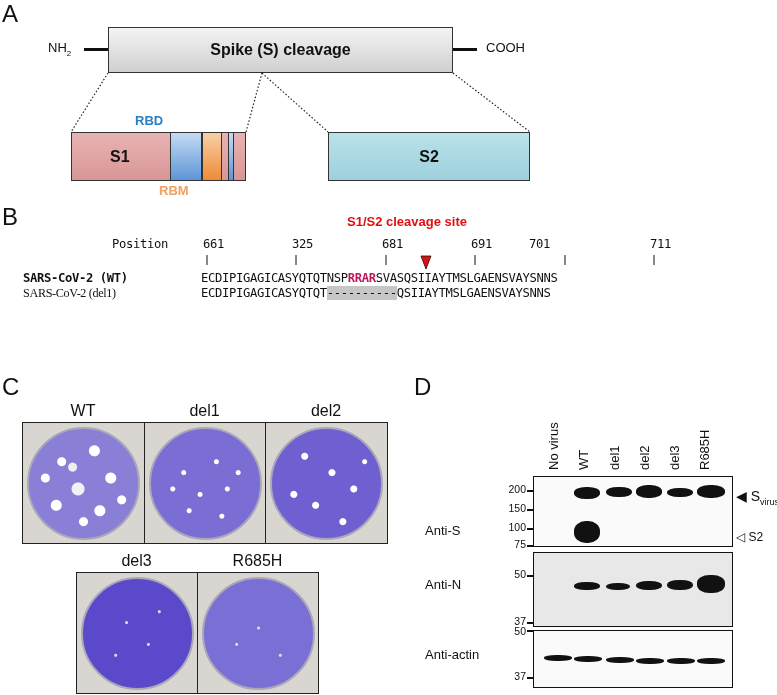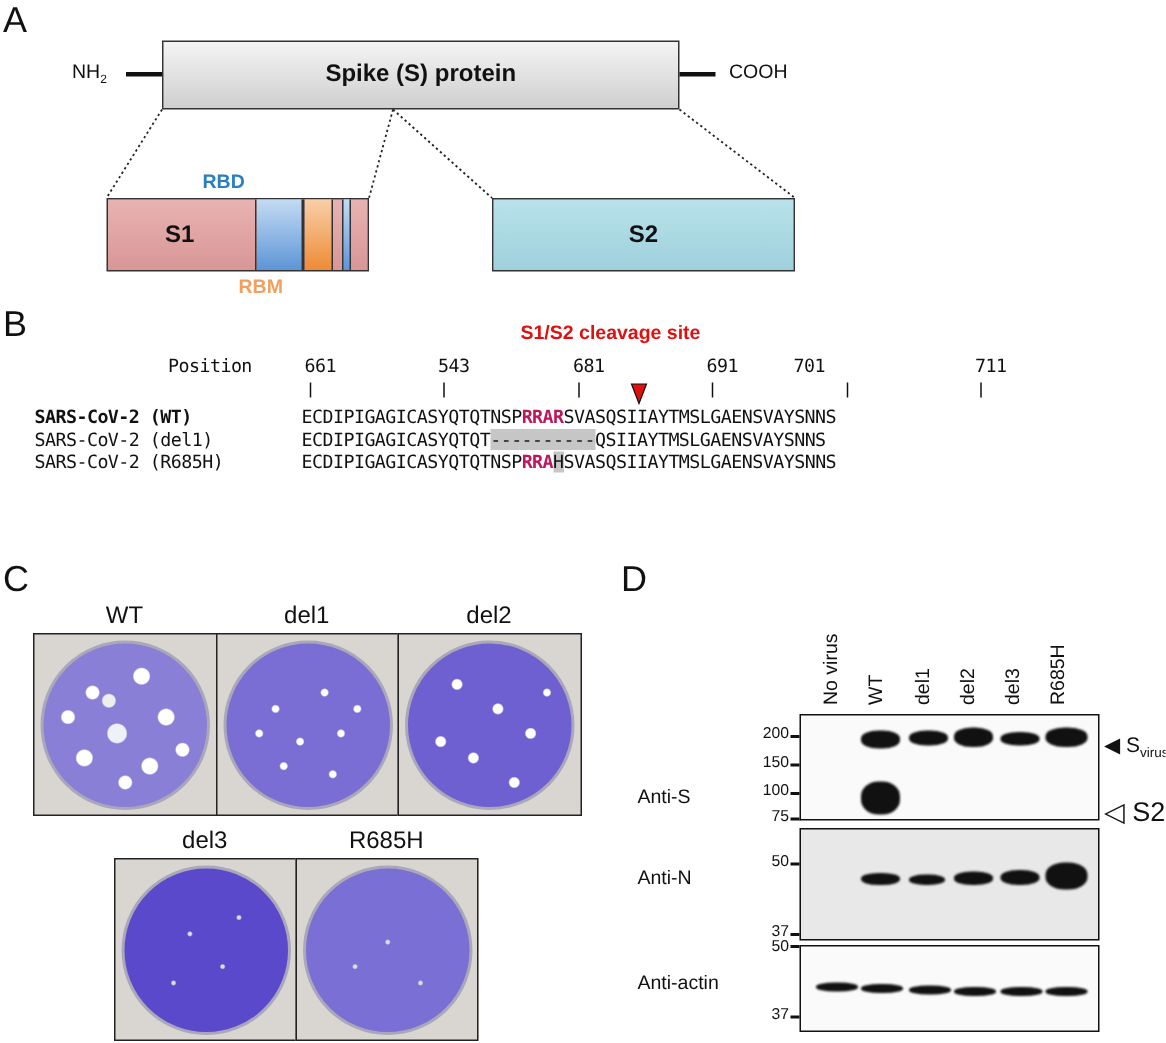--- a/index.html
+++ b/index.html
@@ -40,7 +40,7 @@
 
 <div class="abs" style="left:48px;top:40px;font-size:13px;"><span>NH</span><sub style="font-size:8px">2</sub></div>
 <div class="abs term-line" style="left:84px;top:48px;width:24px;"></div>
-<div class="abs spike">Spike (S) protein</div>
+<div class="abs spike">Spike (S) cleavage</div>
 <div class="abs term-line" style="left:453px;top:48px;width:24px;"></div>
 <div class="abs" style="left:486px;top:40px;font-size:13px;">COOH</div>
 

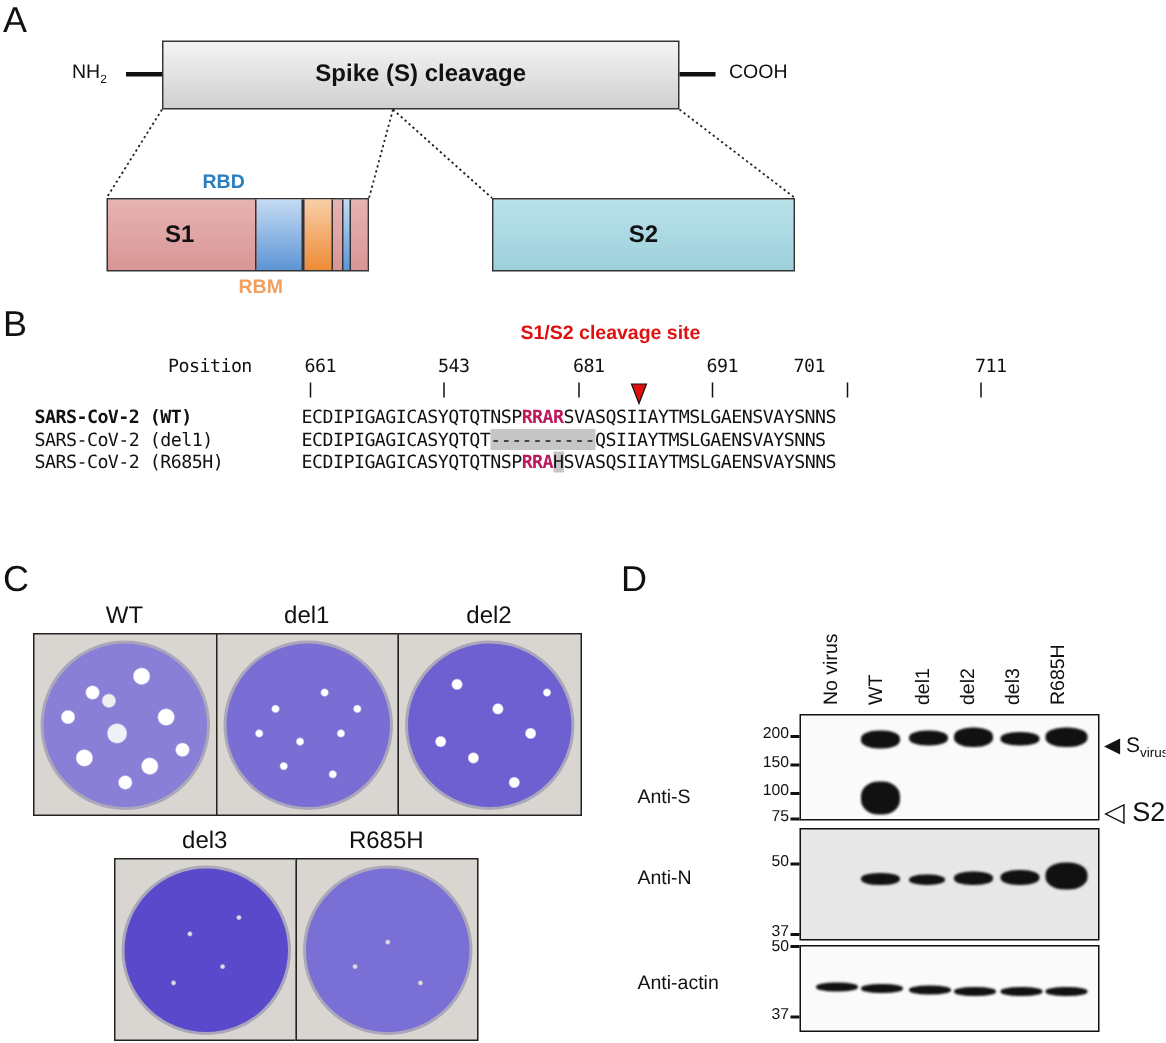--- a/index.html
+++ b/index.html
@@ -70,7 +70,7 @@
 
 <div class="abs mono" style="left:112px;top:237px;">Position</div>
 <div class="abs mono" style="left:203px;top:237px;">661</div>
-<div class="abs mono" style="left:292px;top:237px;">543</div>
+<div class="abs mono" style="left:292px;top:237px;">325</div>
 <div class="abs mono" style="left:382px;top:237px;">681</div>
 <div class="abs mono" style="left:471px;top:237px;">691</div>
 <div class="abs mono" style="left:529px;top:237px;">701</div>

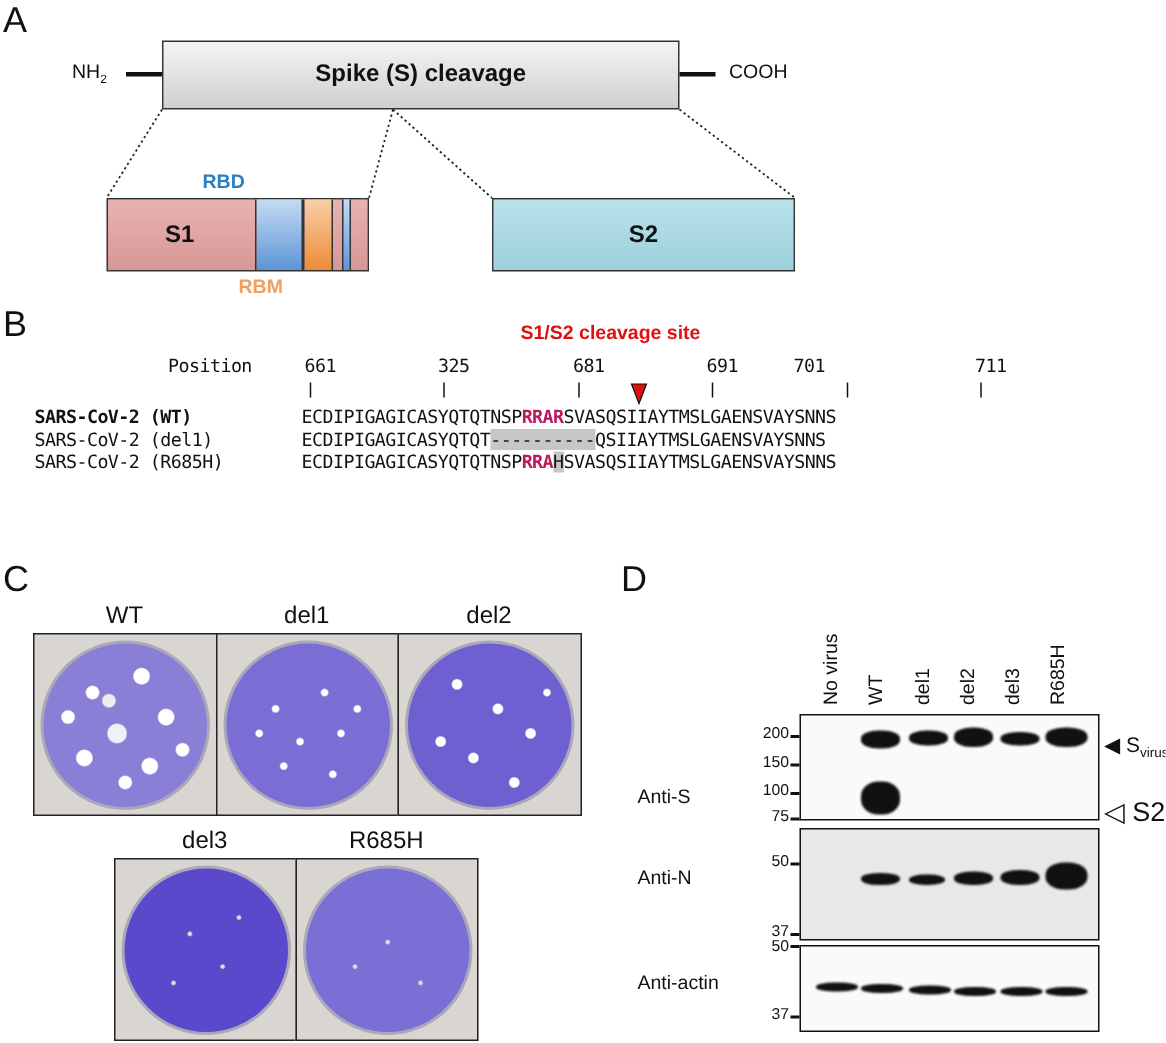--- a/index.html
+++ b/index.html
@@ -90,7 +90,7 @@
 
 <div class="abs" style="left:23px;top:271px;">
   <div class="mono" style="height:15px;"><span style="display:inline-block;width:178px;font-weight:bold;">SARS-CoV-2 (WT)</span><span>ECDIPIGAGICASYQTQTNSP</span><span class="red">RRAR</span><span>SVASQSIIAYTMSLGAENSVAYSNNS</span></div>
-  <div class="mono" style="height:15px;"><span style="display:inline-block;width:178px;">SARS-CoV-2 (del1)</span><span>ECDIPIGAGICASYQTQT</span><span class="gap">----------</span><span>QSIIAYTMSLGAENSVAYSNNS</span></div>
+  <div class="mono" style="height:15px;"><span style="display:inline-block;width:178px;font-family:Liberation Serif, serif;">SARS-CoV-2 (del1)</span><span>ECDIPIGAGICASYQTQT</span><span class="gap">----------</span><span>QSIIAYTMSLGAENSVAYSNNS</span></div>
   <div class="mono" style="height:15px;"><span style="display:inline-block;width:178px;">SARS-CoV-2 (R685H)</span><span>ECDIPIGAGICASYQTQTNSP</span><span class="red">RRA</span><span class="gap">H</span><span>SVASQSIIAYTMSLGAENSVAYSNNS</span></div>
 </div>
 

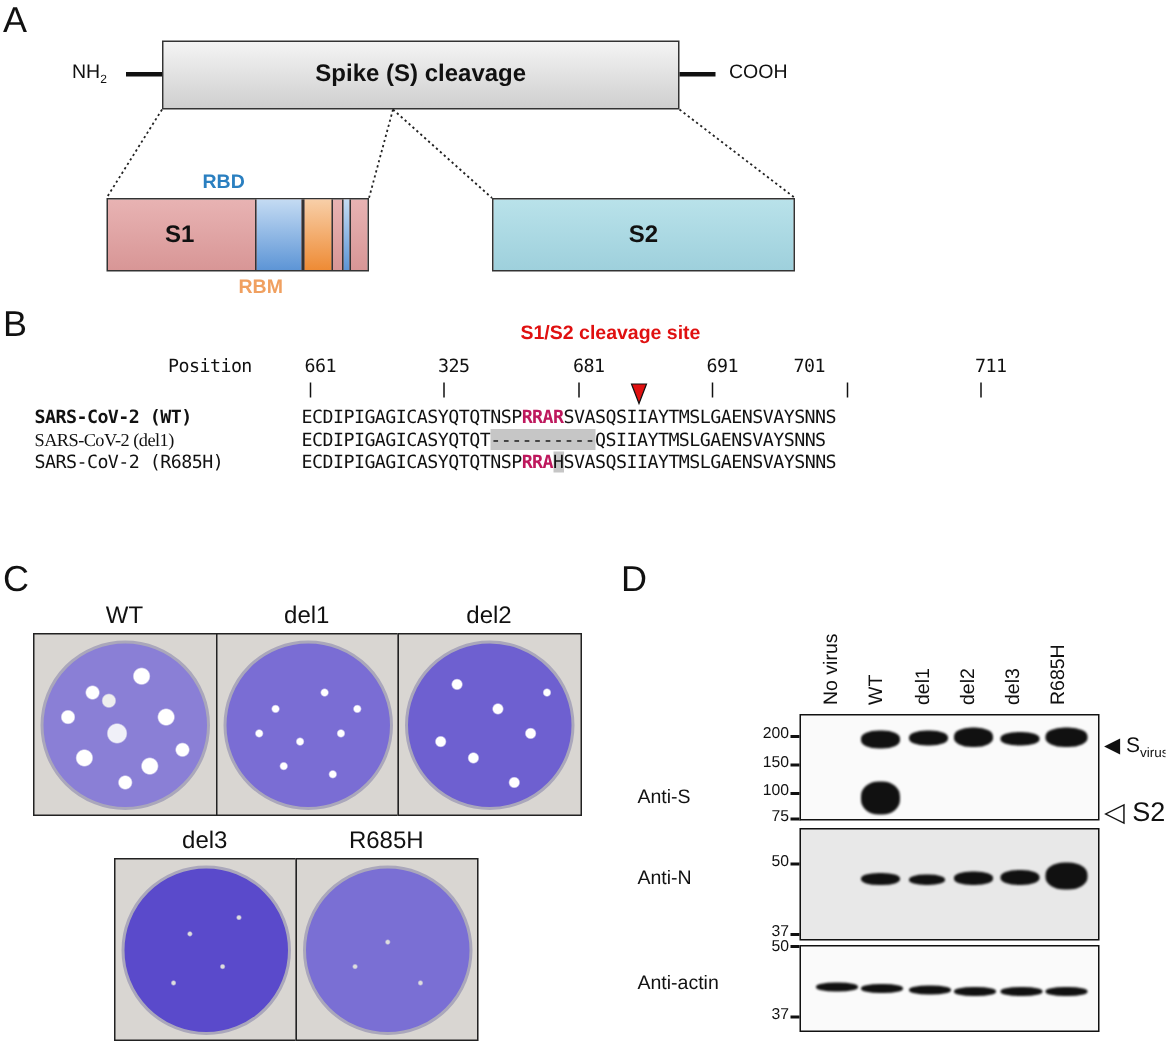--- a/index.html
+++ b/index.html
@@ -91,7 +91,6 @@
 <div class="abs" style="left:23px;top:271px;">
   <div class="mono" style="height:15px;"><span style="display:inline-block;width:178px;font-weight:bold;">SARS-CoV-2 (WT)</span><span>ECDIPIGAGICASYQTQTNSP</span><span class="red">RRAR</span><span>SVASQSIIAYTMSLGAENSVAYSNNS</span></div>
   <div class="mono" style="height:15px;"><span style="display:inline-block;width:178px;font-family:Liberation Serif, serif;">SARS-CoV-2 (del1)</span><span>ECDIPIGAGICASYQTQT</span><span class="gap">----------</span><span>QSIIAYTMSLGAENSVAYSNNS</span></div>
-  <div class="mono" style="height:15px;"><span style="display:inline-block;width:178px;">SARS-CoV-2 (R685H)</span><span>ECDIPIGAGICASYQTQTNSP</span><span class="red">RRA</span><span class="gap">H</span><span>SVASQSIIAYTMSLGAENSVAYSNNS</span></div>
 </div>
 
 <div class="abs panel-letter" style="left:2px;top:373px;">C</div>

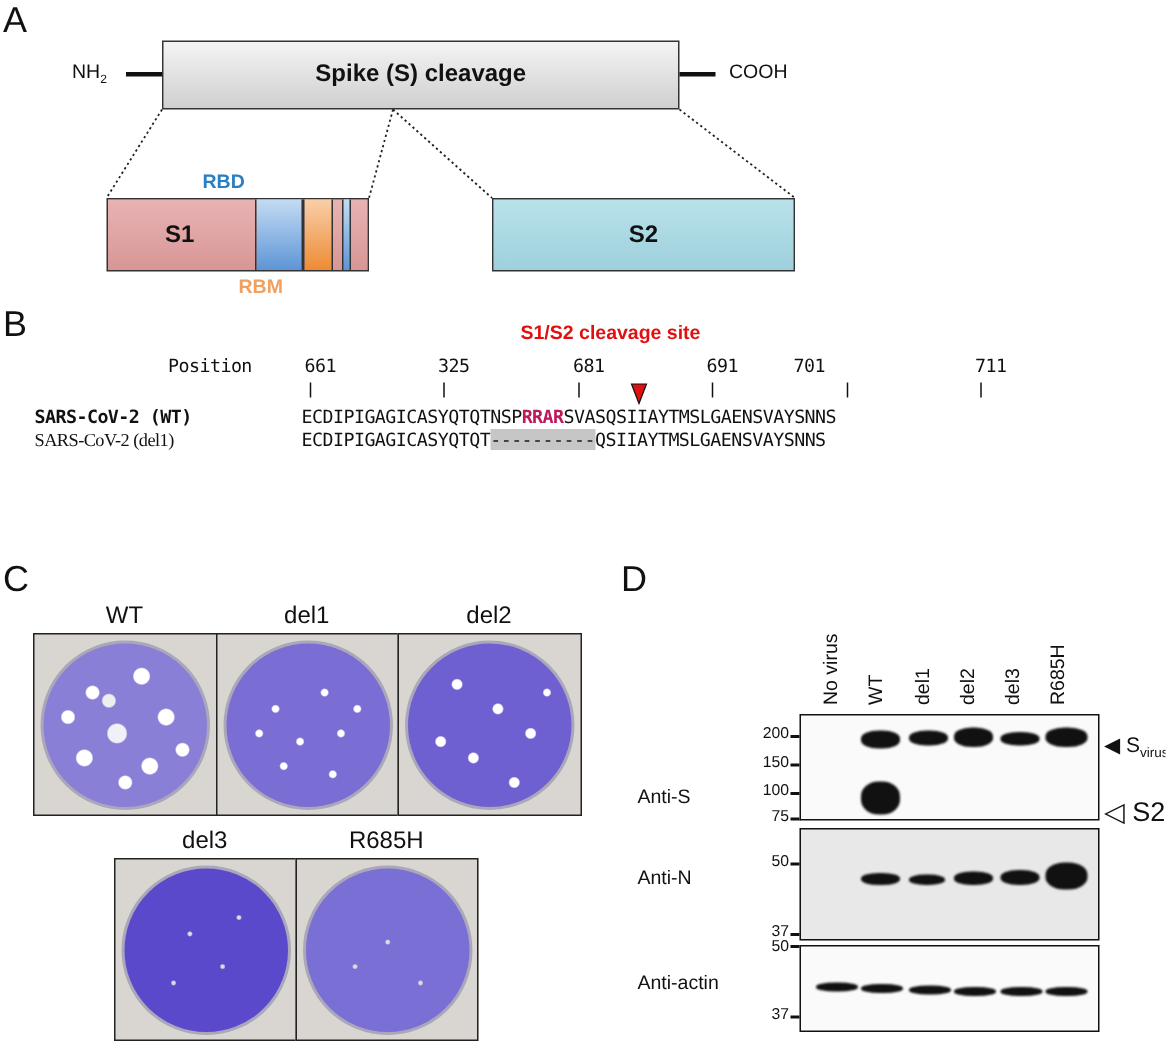--- a/index.html
+++ b/index.html
@@ -147,7 +147,7 @@
   <div class="band" style="left:40px;top:44px;width:26px;height:22px;"></div>
 </div>
 <div class="abs" style="left:736px;top:488px;font-size:14px;">◀&nbsp;<span>S</span><sub style="font-size:9px">virus</sub></div>
-<div class="abs" style="left:736px;top:530px;font-size:18px;">◁&nbsp;<span>S2</span></div>
+<div class="abs" style="left:736px;top:530px;font-size:12px;">◁&nbsp;<span>S2</span></div>
 
 <div class="ab-label" style="left:425px;top:577px;">Anti-N</div>
 <div class="mw" style="left:500px;top:568px;">50</div>

